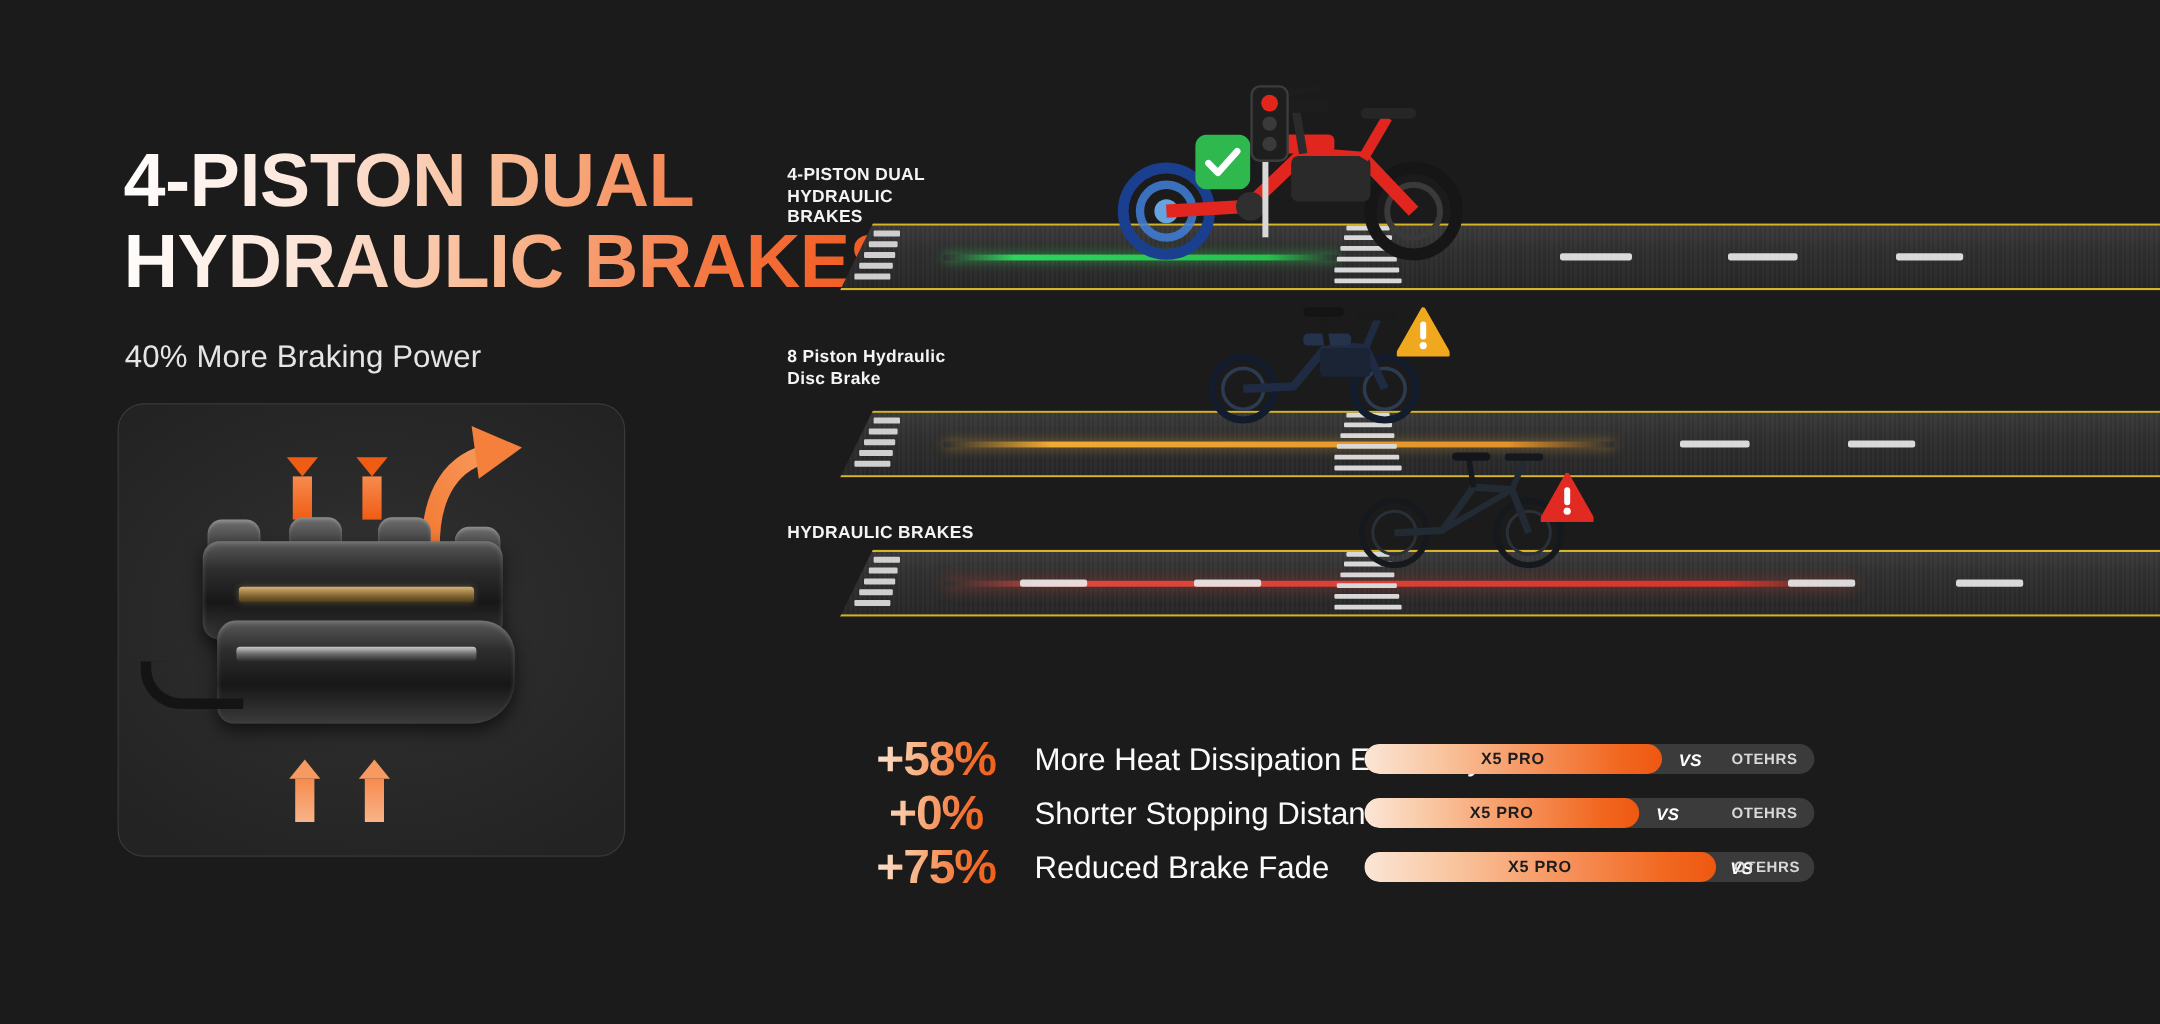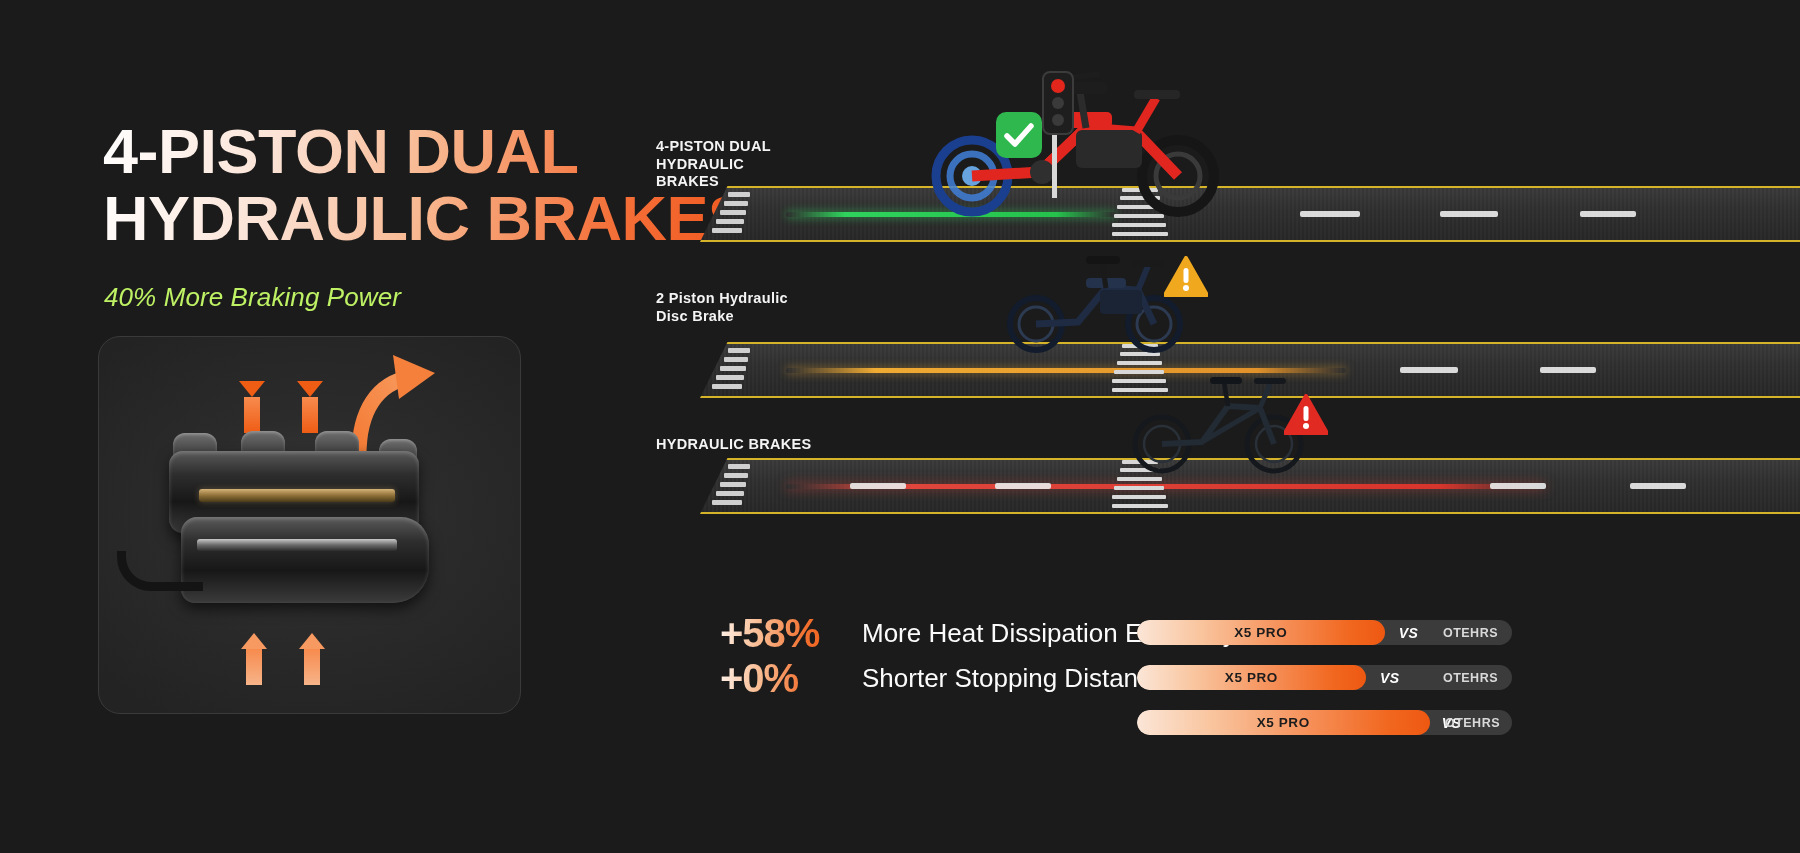--- a/index.html
+++ b/index.html
@@ -25,7 +25,7 @@
 
   #page-subtitle {
     position:absolute; left:104px; top:282px;
-    font-size:26px; font-weight:400; color:#bef264; letter-spacing:0.1px;font-style:italic;
+    font-size:26px; font-weight:400; color:#e5e5e5; letter-spacing:0.1px;
   }
 
   

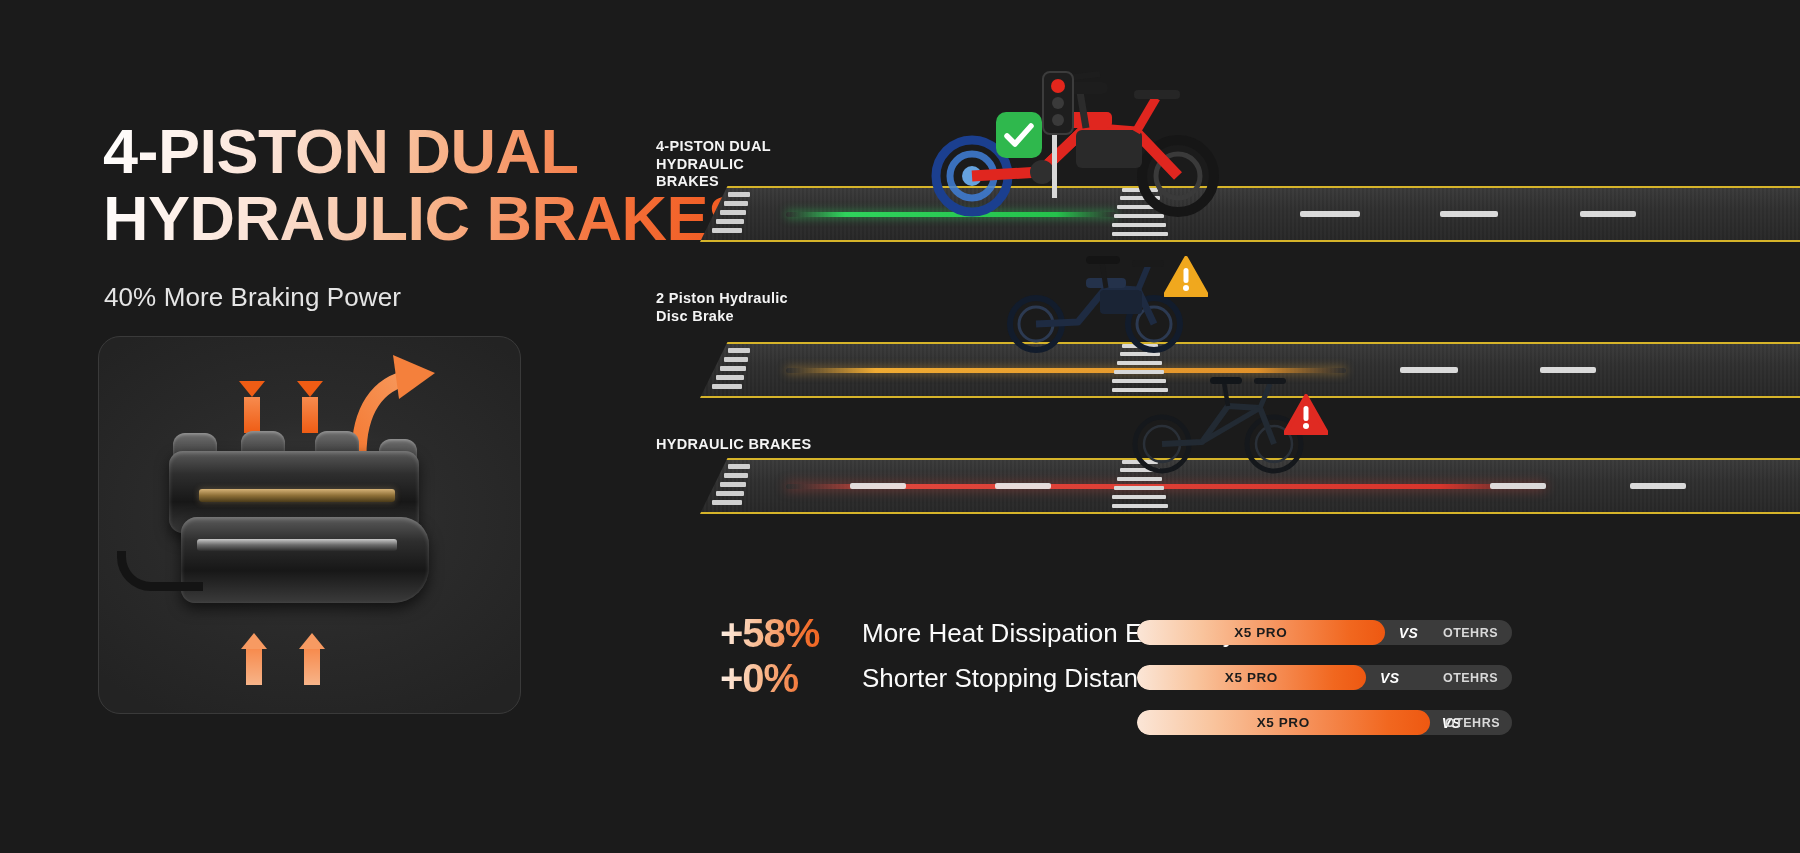--- a/index.html
+++ b/index.html
@@ -248,7 +248,7 @@
         <i style="left:0;top:44px;width:56px"></i>
     </div>
   </div>
-  <div class="lane-label" style="left:-44px;top:290px">2 Piston Hydraulic
+  <div class="lane-label" style="left:-44px;top:290px">8 Piston Hydraulic
 Disc Brake</div>
 
   <div class="lane" style="top:458px">

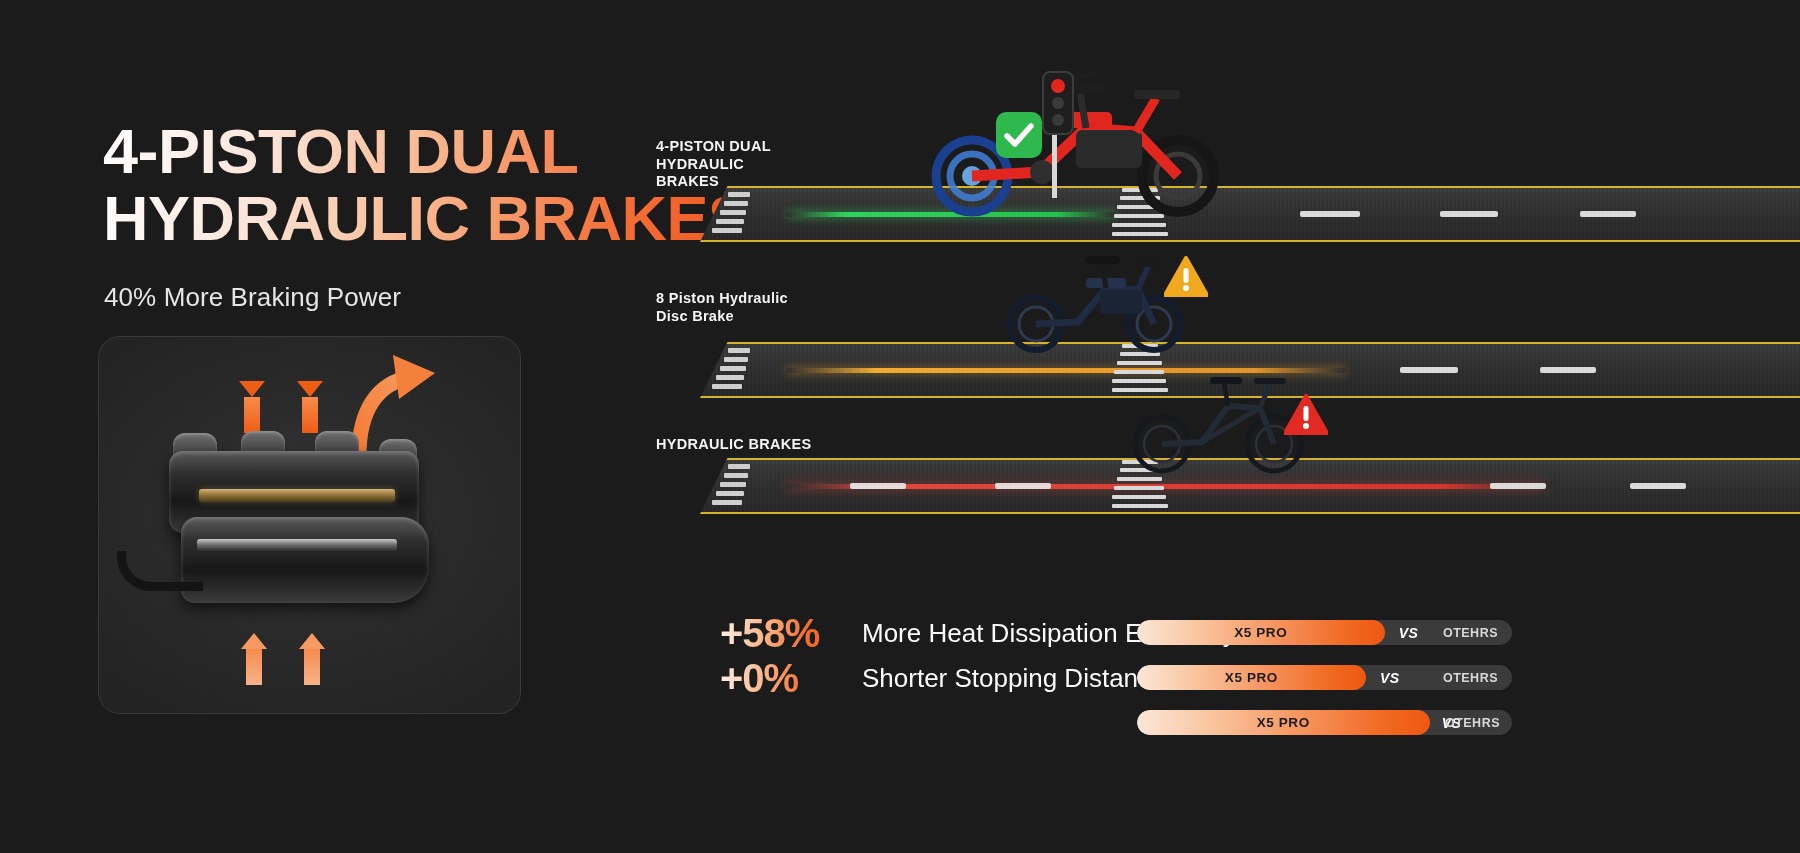--- a/index.html
+++ b/index.html
@@ -113,7 +113,7 @@
   #stats { position:absolute; left:720px; top:610px; width:1060px; height:150px; }
   .stat-row { position:absolute; left:0; width:1060px; height:46px; display:flex; align-items:center; }
   .stat-pct {
-    width:120px; text-align:left; font-size:40px; font-weight:bold; letter-spacing:-1px;
+    width:120px; text-align:center; font-size:40px; font-weight:bold; letter-spacing:-1px;
     background:linear-gradient(95deg,#fdf1e8 0%,#f9b98e 35%,#f2702f 70%,#ee5a12 100%);
     -webkit-background-clip:text; background-clip:text;
     -webkit-text-fill-color:transparent; color:transparent;

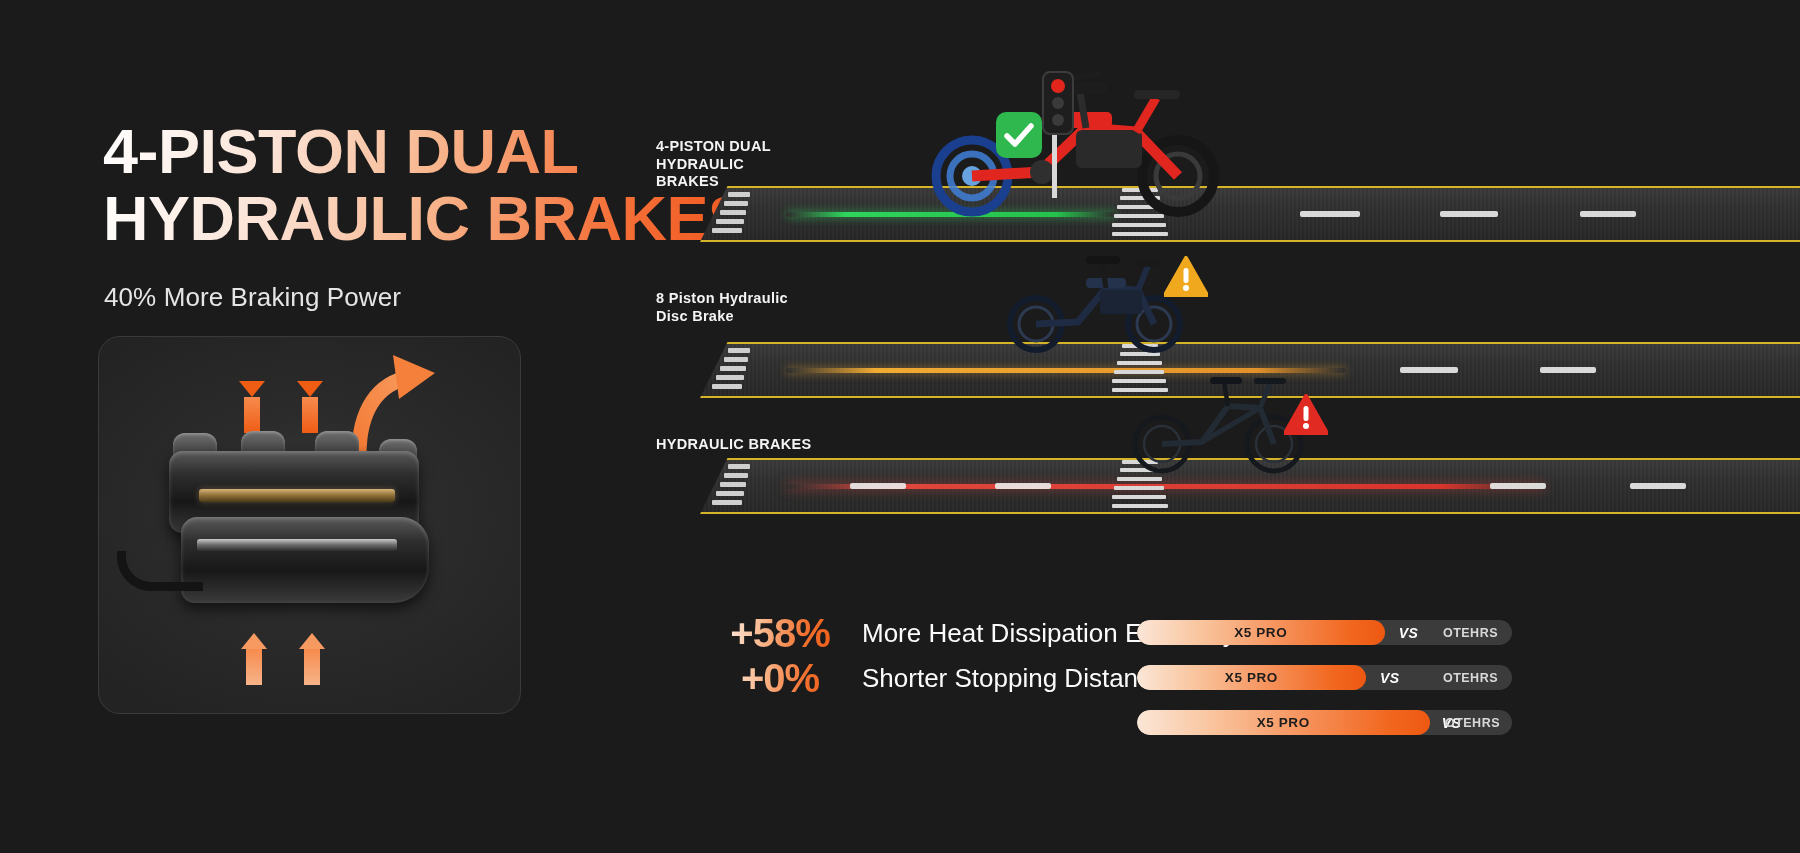--- a/index.html
+++ b/index.html
@@ -377,6 +377,10 @@
     <div class="cmp-others" style="right:14px;justify-content:flex-end">OTEHRS</div>
   </div>
 
+  <div class="stat-row" style="top:90px">
+    <div class="stat-pct">+75%</div>
+    <div class="stat-label">Reduced Brake Fade</div>
+  </div>
   <div class="cmp-bar" style="top:100px">
     <div class="cmp-fill" style="width:78%"></div>
     <div class="cmp-ours" style="left:0;width:78%;justify-content:center">X5 PRO</div>

